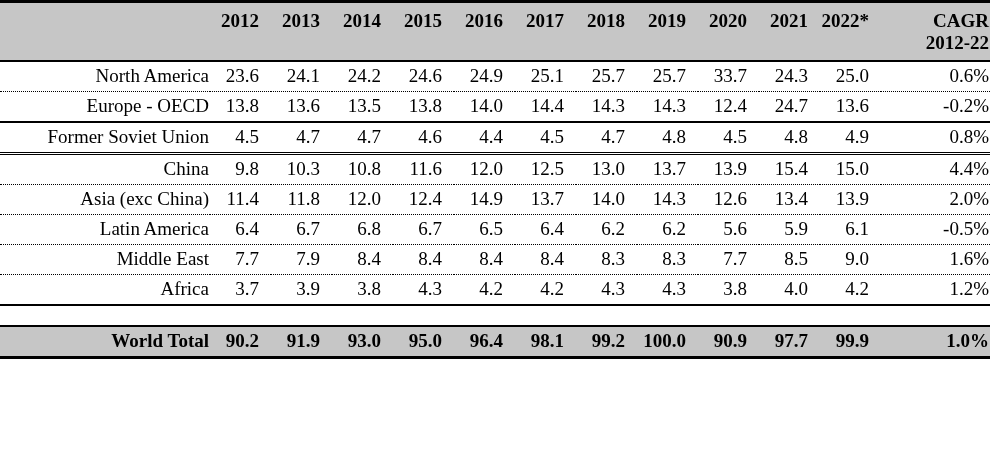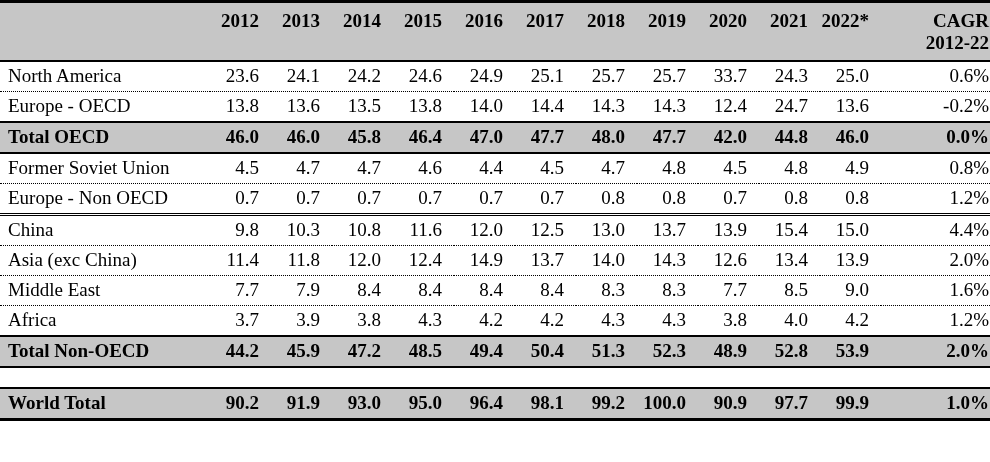--- a/index.html
+++ b/index.html
@@ -34,7 +34,7 @@
   }
   th.num,td.num{text-align:right;padding-right:12px;}
   th.cagr,td.cagr{text-align:right;}
-  td.label,th.corner{text-align:left;padding-left:8px;}
+  td.label,th.corner{text-align:right;padding-left:8px;}
   tbody td{
     padding-top:3px;
     padding-bottom:4px;

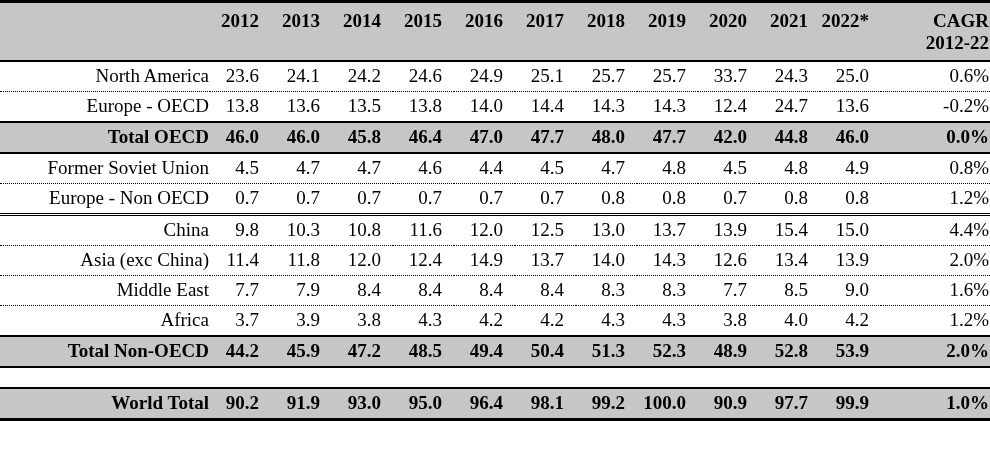--- a/index.html
+++ b/index.html
@@ -121,21 +121,6 @@
           <td class="num">13.6</td>
           <td class="cagr">-0.2%</td>
         </tr>
-        <tr class="divider-solid total">
-          <td class="label">Total OECD</td>
-          <td class="num">46.0</td>
-          <td class="num">46.0</td>
-          <td class="num">45.8</td>
-          <td class="num">46.4</td>
-          <td class="num">47.0</td>
-          <td class="num">47.7</td>
-          <td class="num">48.0</td>
-          <td class="num">47.7</td>
-          <td class="num">42.0</td>
-          <td class="num">44.8</td>
-          <td class="num">46.0</td>
-          <td class="cagr">0.0%</td>
-        </tr>
         <tr class="divider-solid">
           <td class="label">Former Soviet Union</td>
           <td class="num">4.5</td>

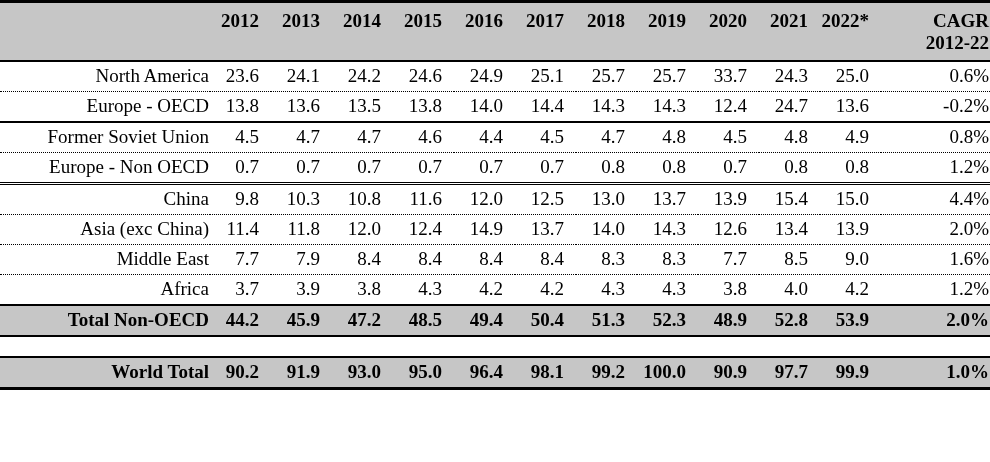--- a/index.html
+++ b/index.html
@@ -136,21 +136,6 @@
           <td class="num">4.9</td>
           <td class="cagr">0.8%</td>
         </tr>
-        <tr class="divider-dotted">
-          <td class="label">Europe - Non OECD</td>
-          <td class="num">0.7</td>
-          <td class="num">0.7</td>
-          <td class="num">0.7</td>
-          <td class="num">0.7</td>
-          <td class="num">0.7</td>
-          <td class="num">0.7</td>
-          <td class="num">0.8</td>
-          <td class="num">0.8</td>
-          <td class="num">0.7</td>
-          <td class="num">0.8</td>
-          <td class="num">0.8</td>
-          <td class="cagr">1.2%</td>
-        </tr>
         <tr class="divider-double">
           <td class="label">China</td>
           <td class="num">9.8</td>

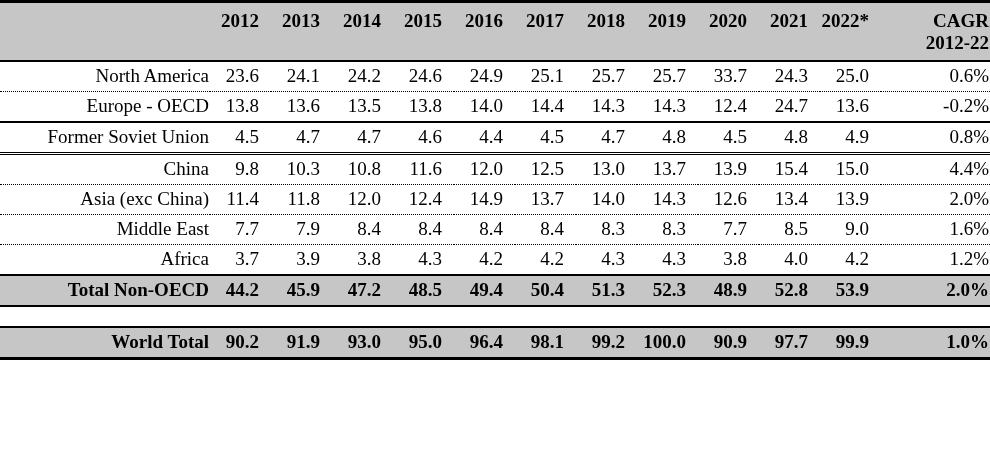--- a/index.html
+++ b/index.html
@@ -167,6 +167,21 @@
           <td class="cagr">2.0%</td>
         </tr>
         <tr class="divider-dotted">
+          <td class="label">Latin America</td>
+          <td class="num">6.4</td>
+          <td class="num">6.7</td>
+          <td class="num">6.8</td>
+          <td class="num">6.7</td>
+          <td class="num">6.5</td>
+          <td class="num">6.4</td>
+          <td class="num">6.2</td>
+          <td class="num">6.2</td>
+          <td class="num">5.6</td>
+          <td class="num">5.9</td>
+          <td class="num">6.1</td>
+          <td class="cagr">-0.5%</td>
+        </tr>
+        <tr class="divider-dotted">
           <td class="label">Middle East</td>
           <td class="num">7.7</td>
           <td class="num">7.9</td>

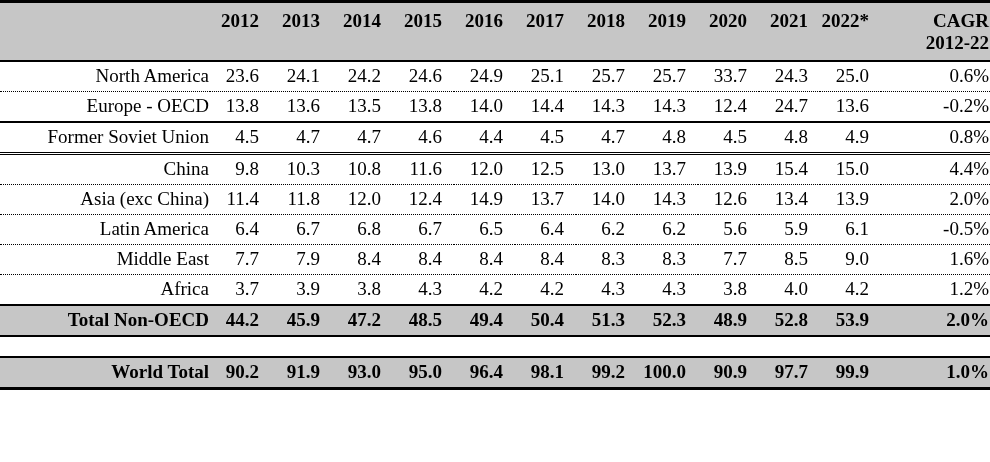--- a/index.html
+++ b/index.html
@@ -211,21 +211,6 @@
           <td class="num">4.2</td>
           <td class="cagr">1.2%</td>
         </tr>
-        <tr class="divider-solid total">
-          <td class="label">Total Non-OECD</td>
-          <td class="num">44.2</td>
-          <td class="num">45.9</td>
-          <td class="num">47.2</td>
-          <td class="num">48.5</td>
-          <td class="num">49.4</td>
-          <td class="num">50.4</td>
-          <td class="num">51.3</td>
-          <td class="num">52.3</td>
-          <td class="num">48.9</td>
-          <td class="num">52.8</td>
-          <td class="num">53.9</td>
-          <td class="cagr">2.0%</td>
-        </tr>
         <tr class="divider-solid spacer">
           <td colspan="13"></td>
         </tr>

